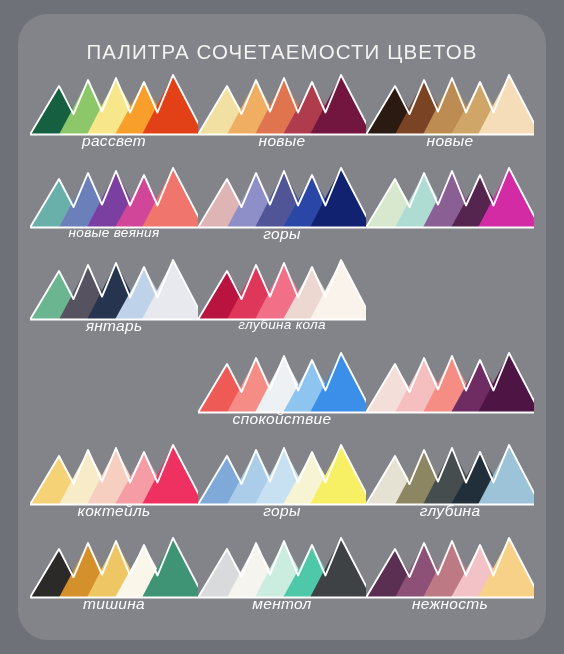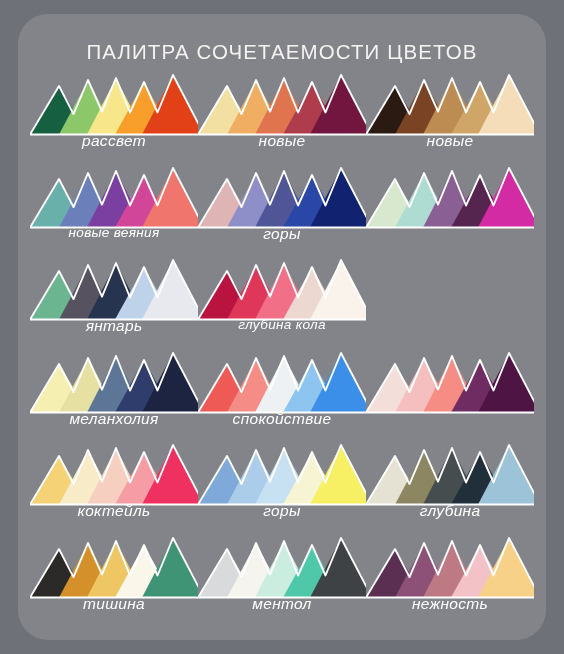--- a/index.html
+++ b/index.html
@@ -212,19 +212,6 @@
           </div>
         </div>
         <div class="row">
-          <div class="cell c0">
-            <div class="range">
-              <svg viewBox="0 0 168 64">
-                <polygon points="0,62.5 29,14 58,62.5" fill="#f5f0b1"></polygon>
-                <polygon points="29,62.5 58,8 87,62.5" fill="#e6e0a2"></polygon>
-                <polygon points="57,62.5 86,6 115,62.5" fill="#5d7698"></polygon>
-                <polygon points="85,62.5 114,10 143,62.5" fill="#2e3d6b"></polygon>
-                <polygon points="112,62.5 143,3 174,62.5" fill="#1d2441"></polygon>
-                <path d="M 0 62.5 L 29 14 L 43.5 42.1 L 58 8 L 72.0 39.6 L 86 6 L 100.0 40.5 L 114 10 L 127.5 40.5 L 143 3 L 174 62.5 L 0 62.5" fill="none" stroke="#ffffff" stroke-width="1.9" stroke-linejoin="round"></path>
-              </svg>
-            </div>
-            <div class="label">меланхолия</div>
-          </div>
           <div class="cell c1">
             <div class="range">
               <svg viewBox="0 0 168 64">

